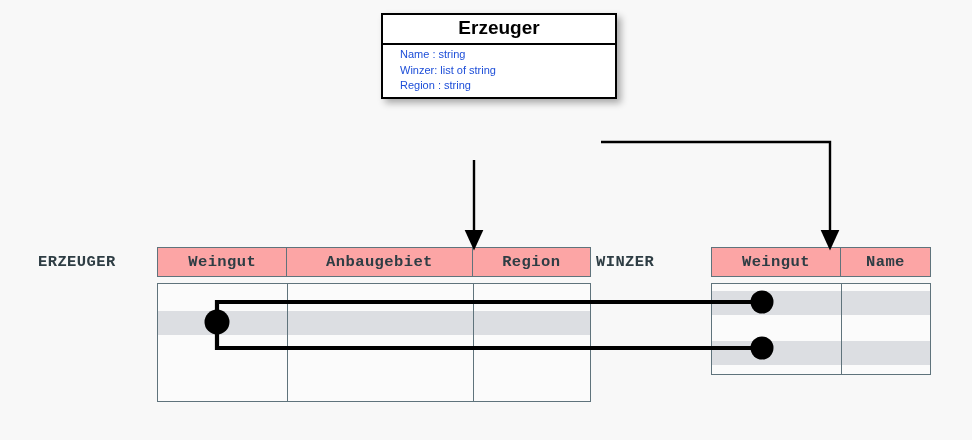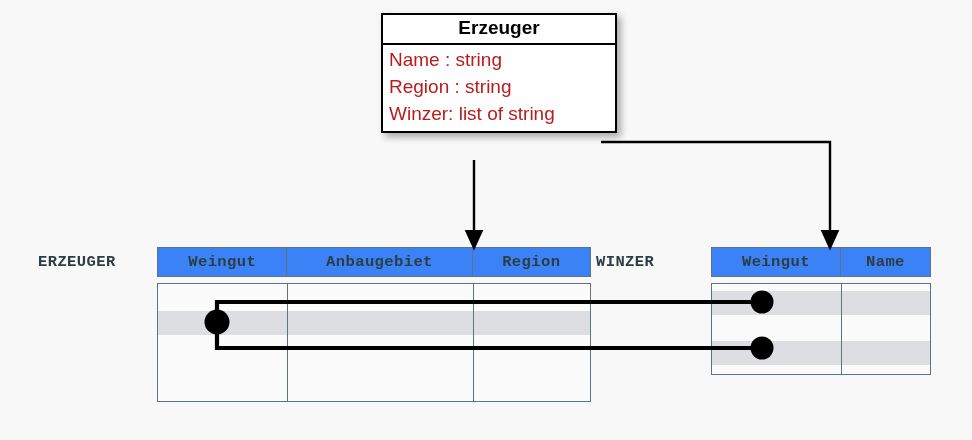--- a/index.html
+++ b/index.html
@@ -50,10 +50,10 @@
   }
   .uml-attr {
     font-family: "Liberation Sans", sans-serif;
-    font-size: 19px;
-    color: #b91c1c;
+    font-size: 11px;
+    color: #1d4ed8;
     line-height: 1.42;
-    padding-left: 6px;
+    padding-left: 17px;
     white-space: nowrap;
   }
 

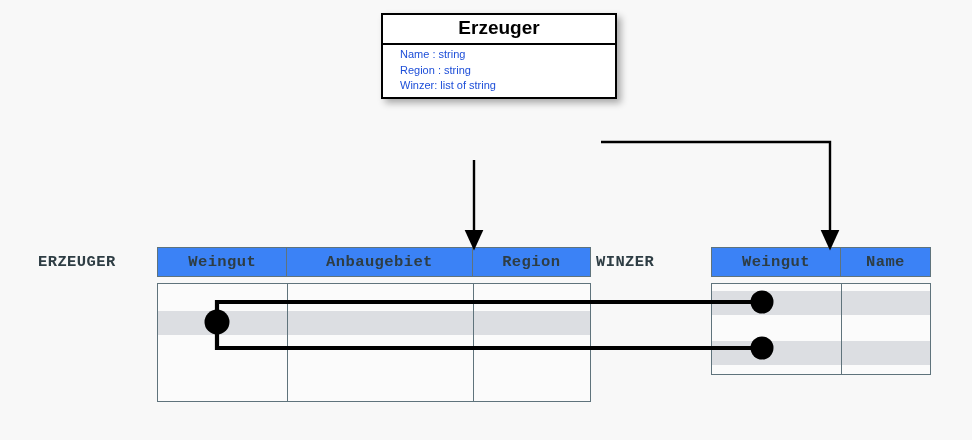--- a/index.html
+++ b/index.html
@@ -148,8 +148,8 @@
     <div class="uml-title">Erzeuger</div>
     <div class="uml-attrs">
       <div class="uml-attr">Name : string</div>
+      <div class="uml-attr">Winzer: list of string</div>
       <div class="uml-attr">Region : string</div>
-      <div class="uml-attr">Winzer: list of string</div>
     </div>
   </div>
 

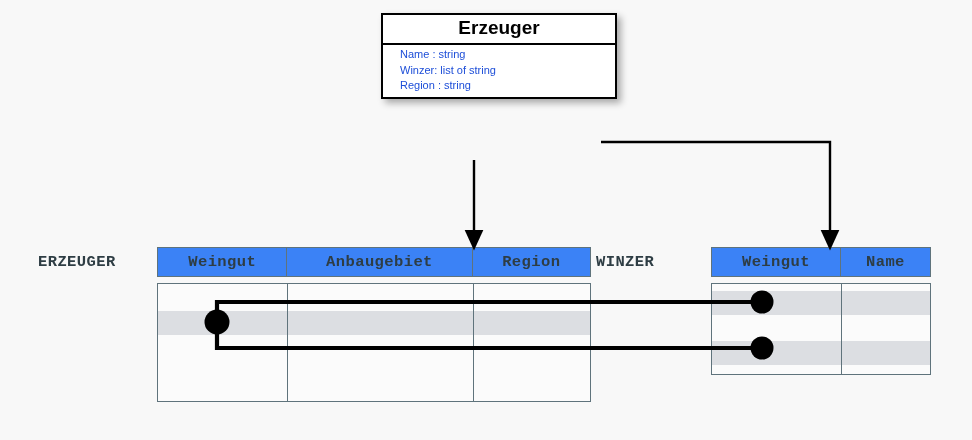--- a/index.html
+++ b/index.html
@@ -75,7 +75,7 @@
     position: absolute;
     display: flex;
     border: 1px solid #5f737c;
-    background: #3b82f6;
+    background: #fca5a5;
     box-sizing: border-box;
     height: 30px;
     z-index: 3;

